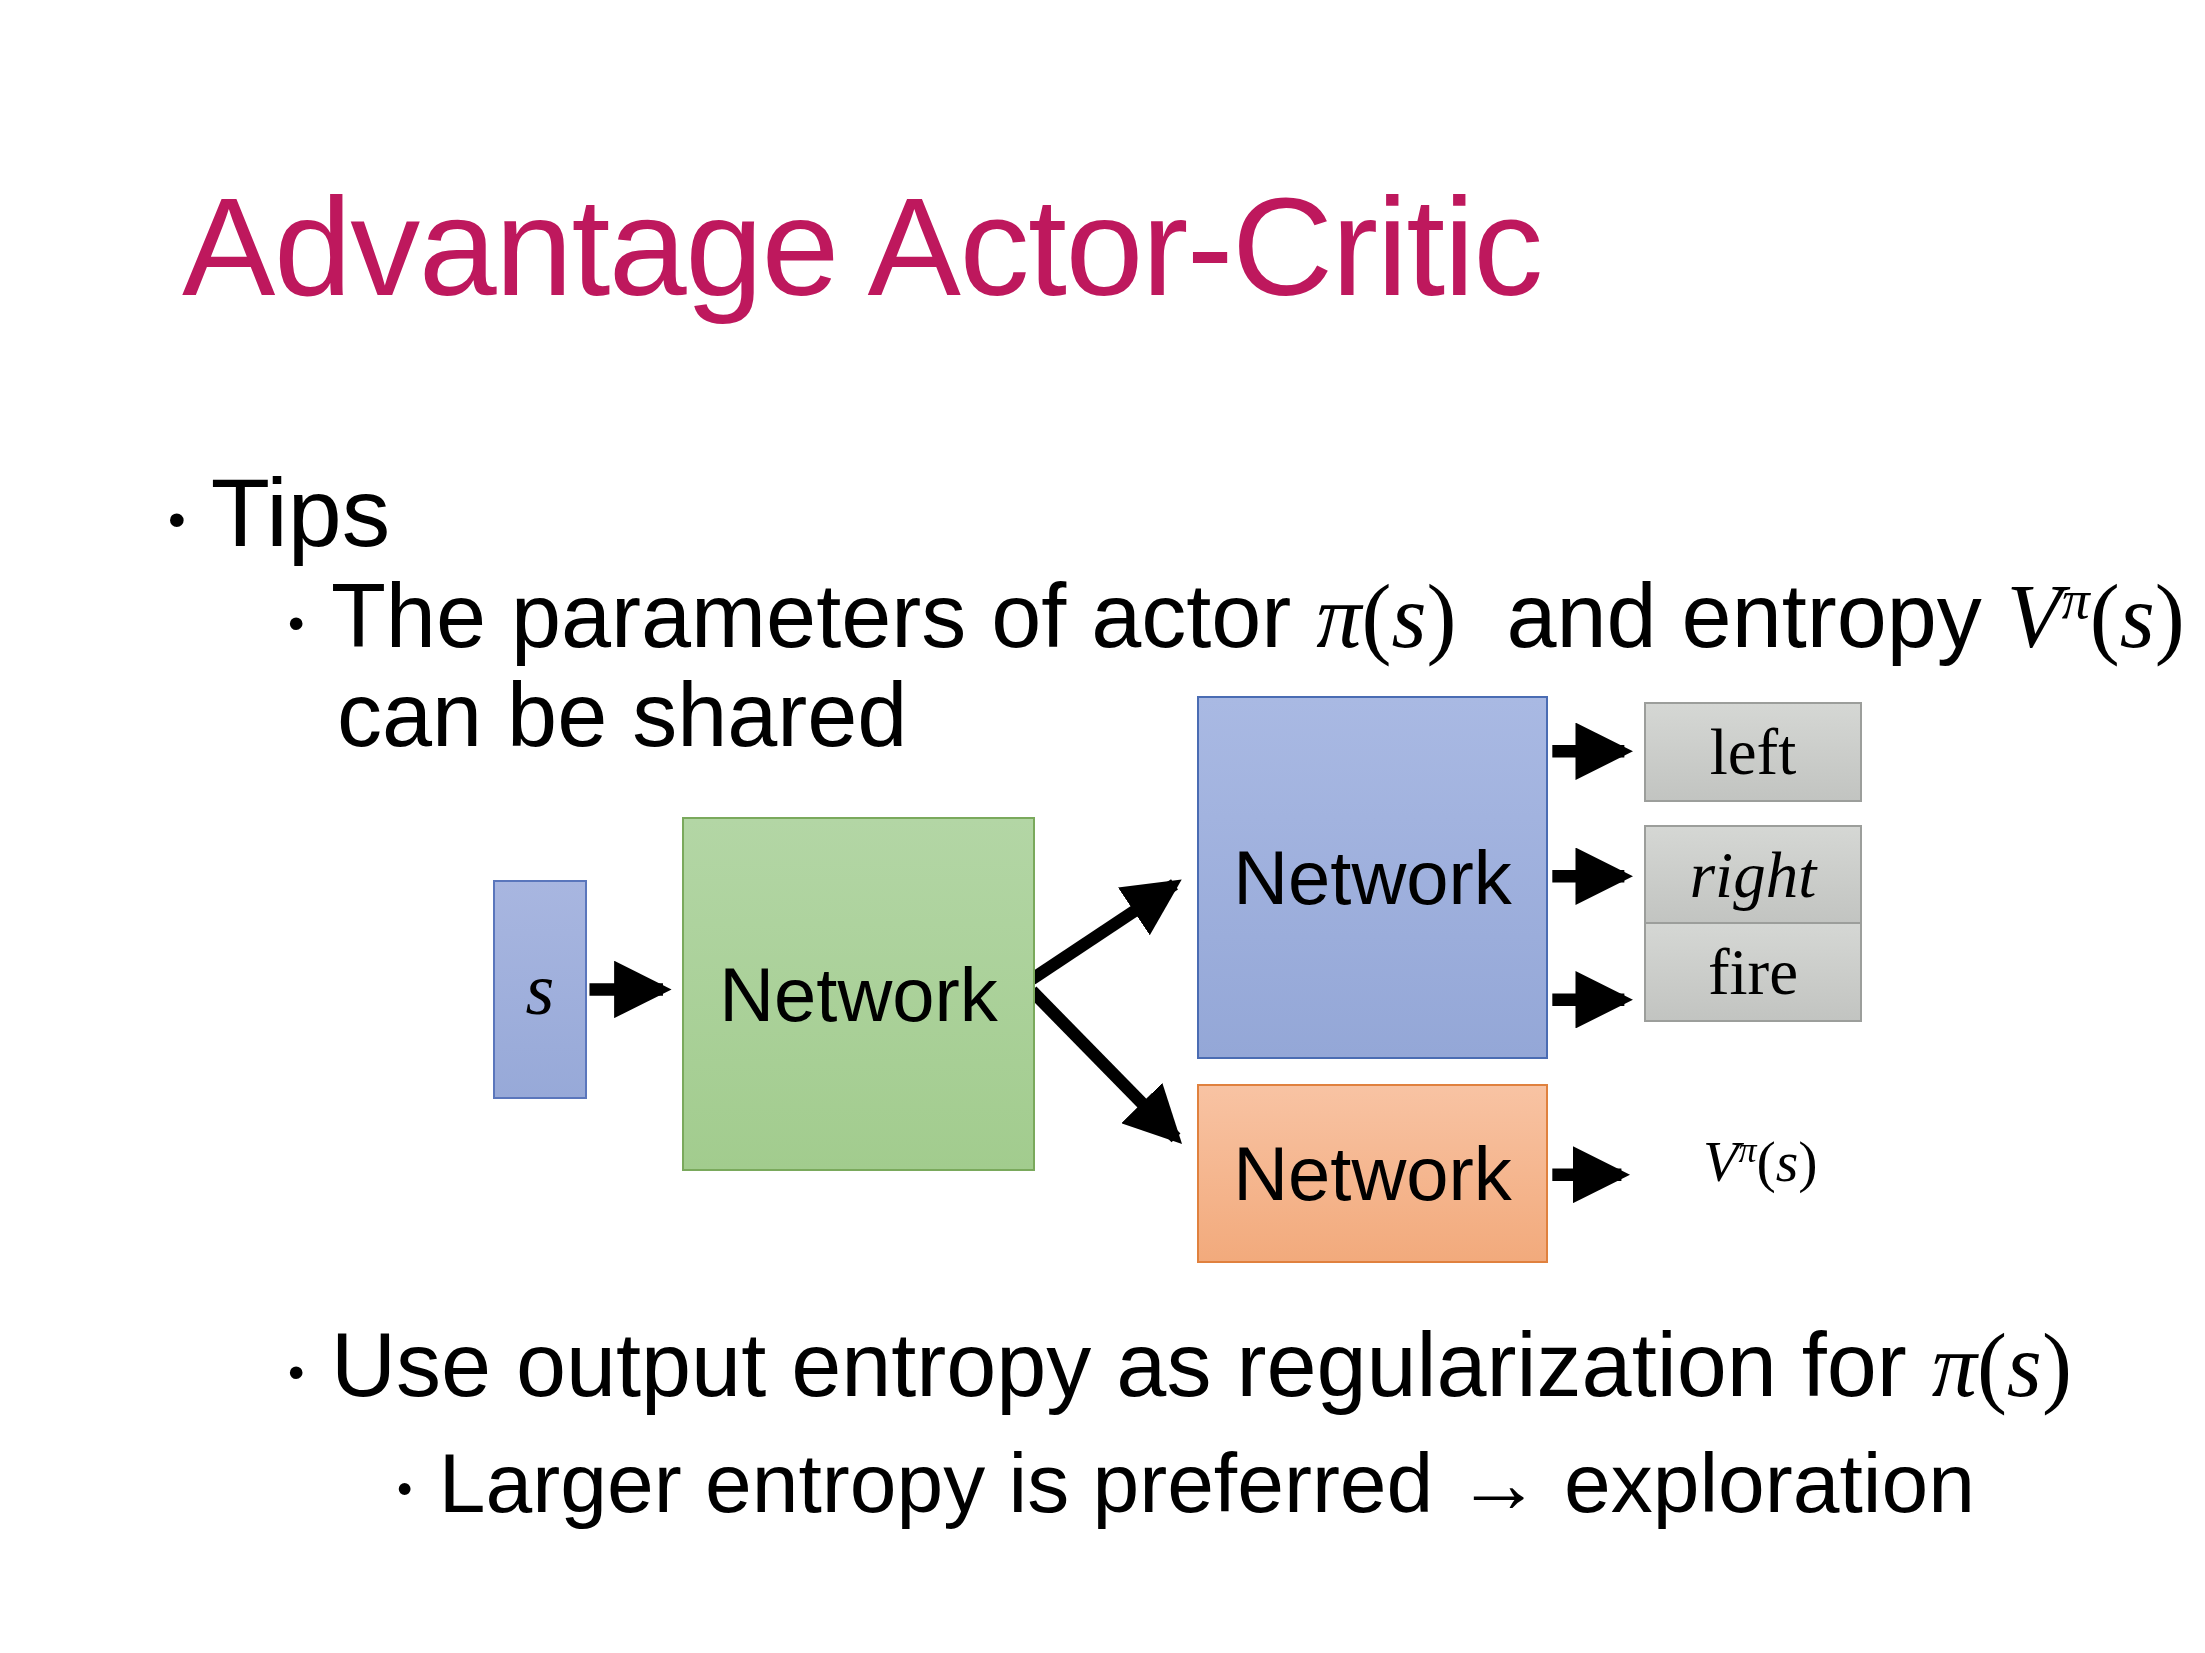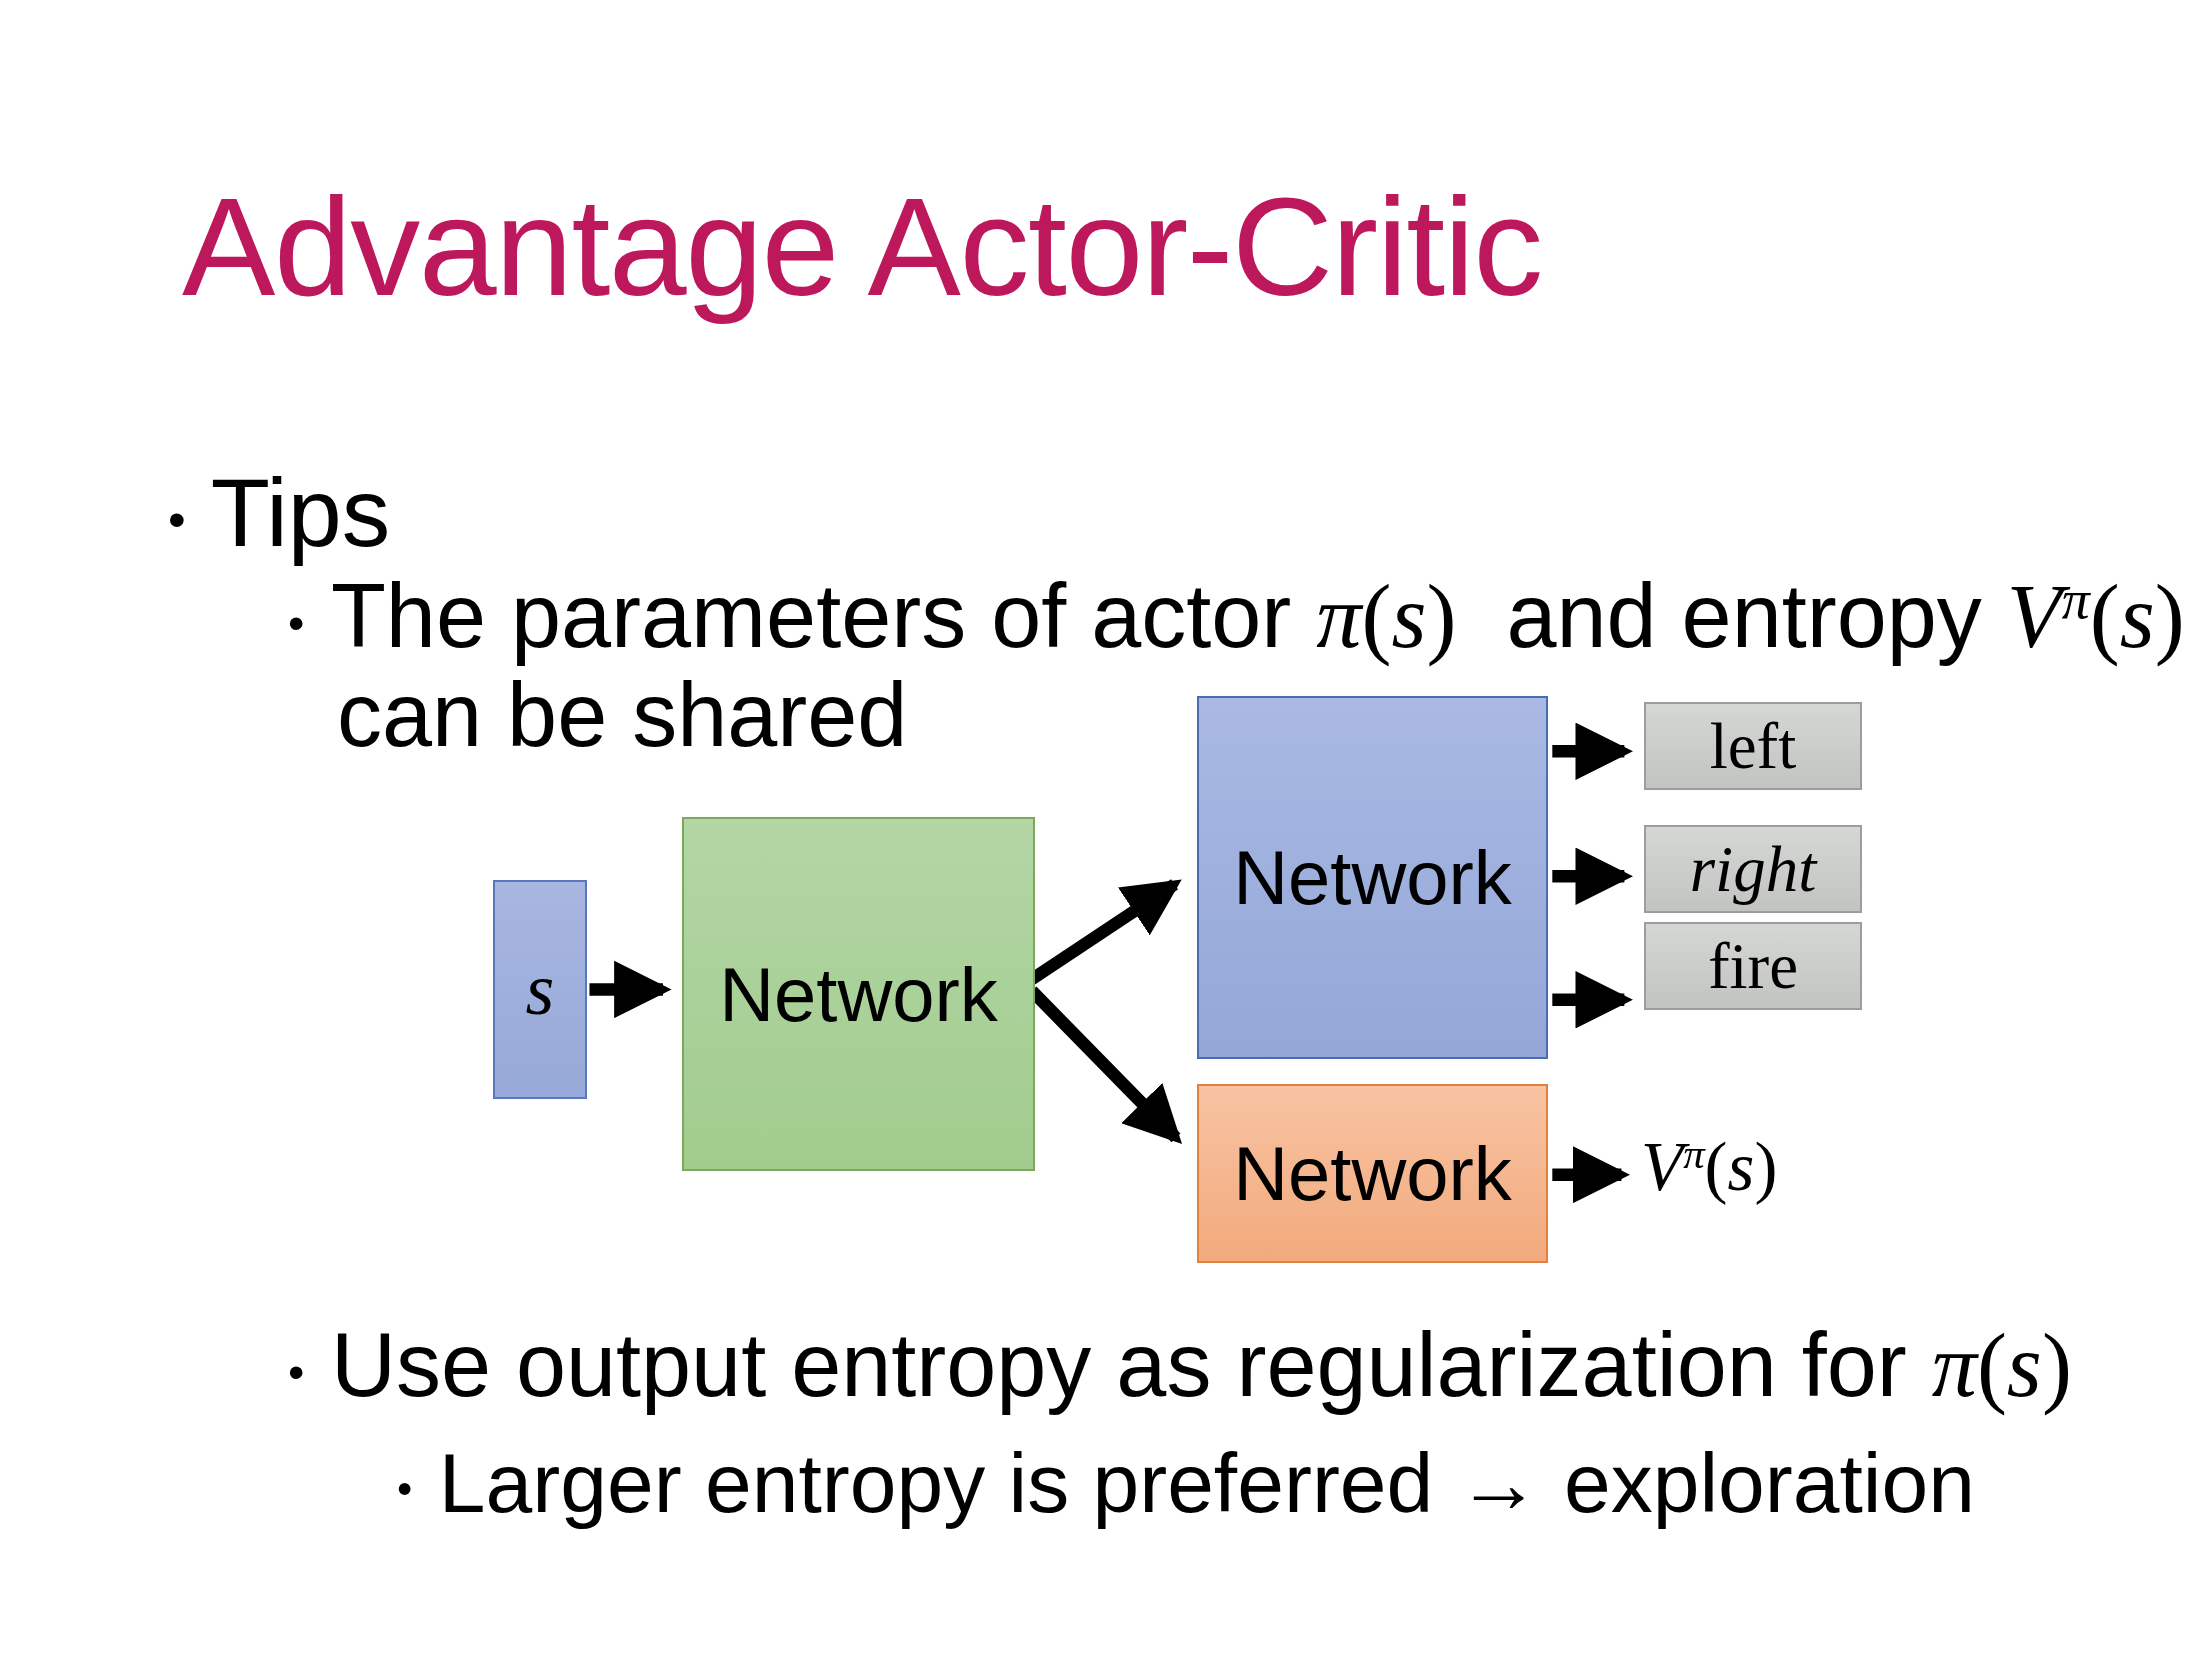--- a/index.html
+++ b/index.html
@@ -56,7 +56,7 @@
     font-size:76px;
   }
   .box-out{
-    width:218px;height:88px;left:1644px;
+    width:218px;height:100px;left:1644px;
     background:linear-gradient(180deg,#d5d7d4,#c2c4c1);
     border:2.2px solid #9c9e9b;
     font-family:"Liberation Serif", serif;

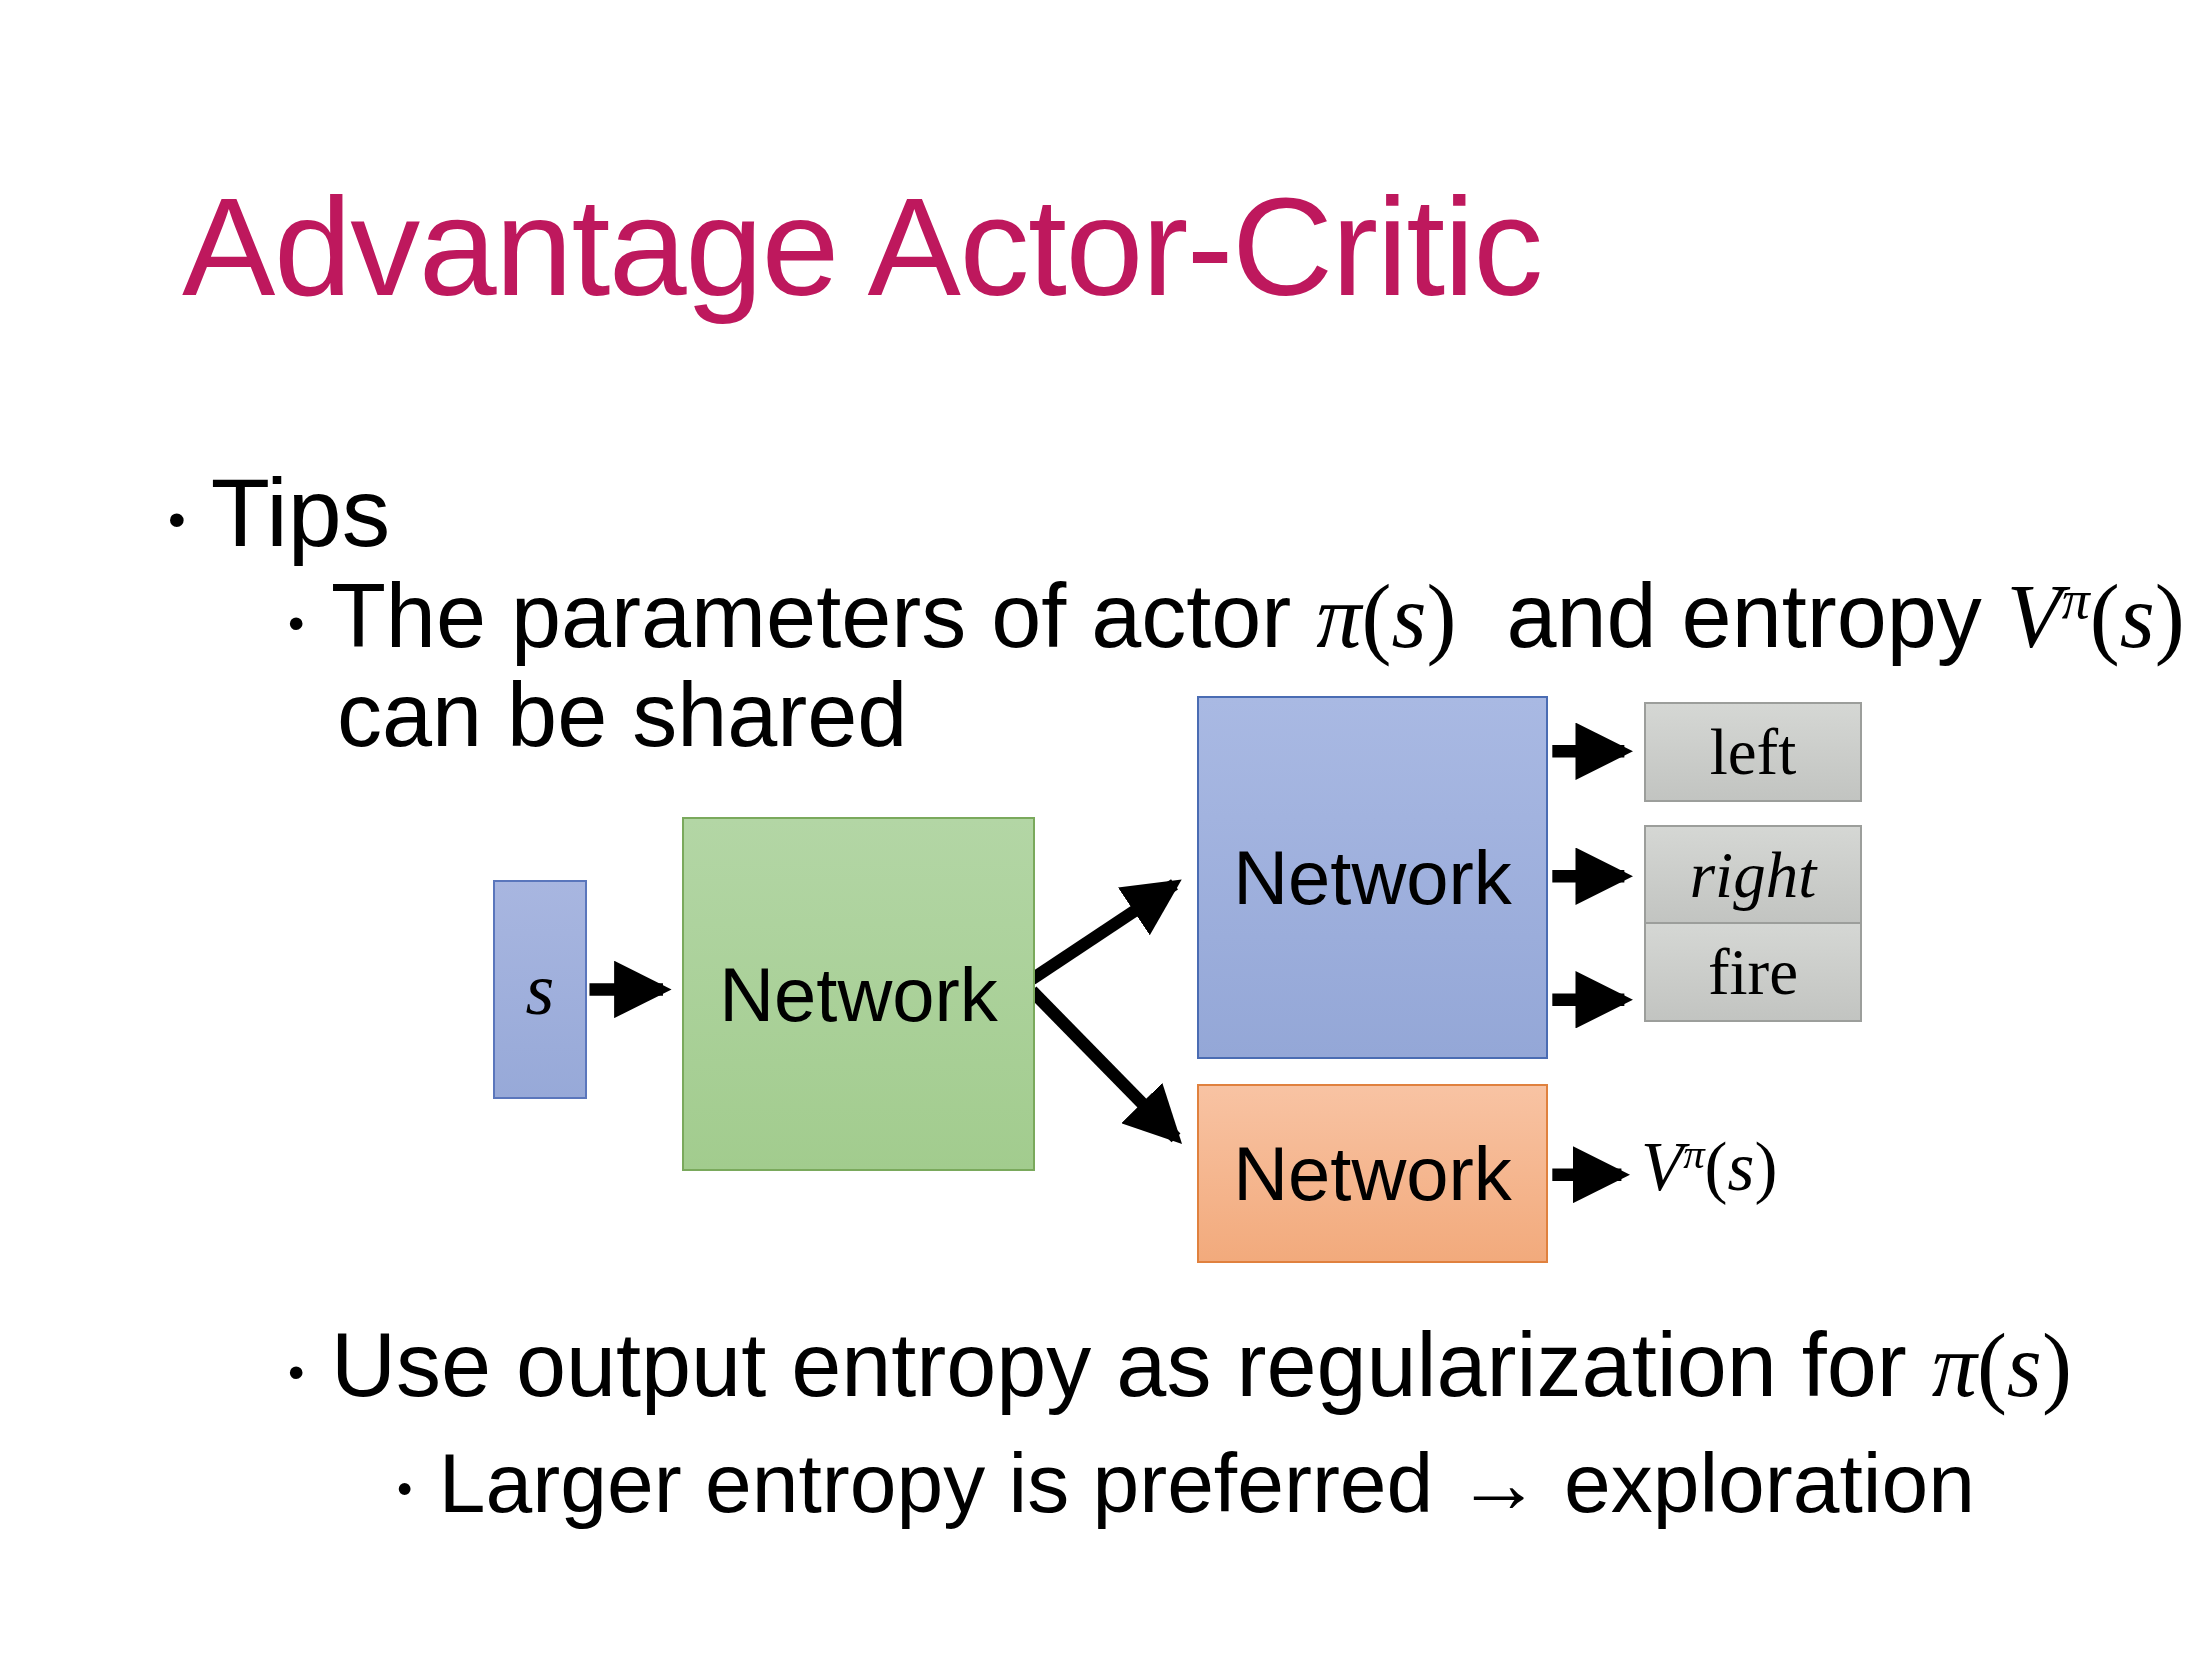--- a/index.html
+++ b/index.html
@@ -66,8 +66,8 @@
   .out-right{top:825px;font-style:italic;}
   .out-fire{top:922px;}
   .vout{
-    position:absolute;left:1641px;top:1128px;
-    font-size:69px;font-family:"Liberation Serif", serif;font-style:italic;
+    position:absolute;left:1703px;top:1128px;
+    font-size:58px;font-family:"Liberation Serif", serif;font-style:italic;
     white-space:nowrap;
   }
   .arrows{position:absolute;left:0;top:0;width:2205px;height:1654px;pointer-events:none;}

